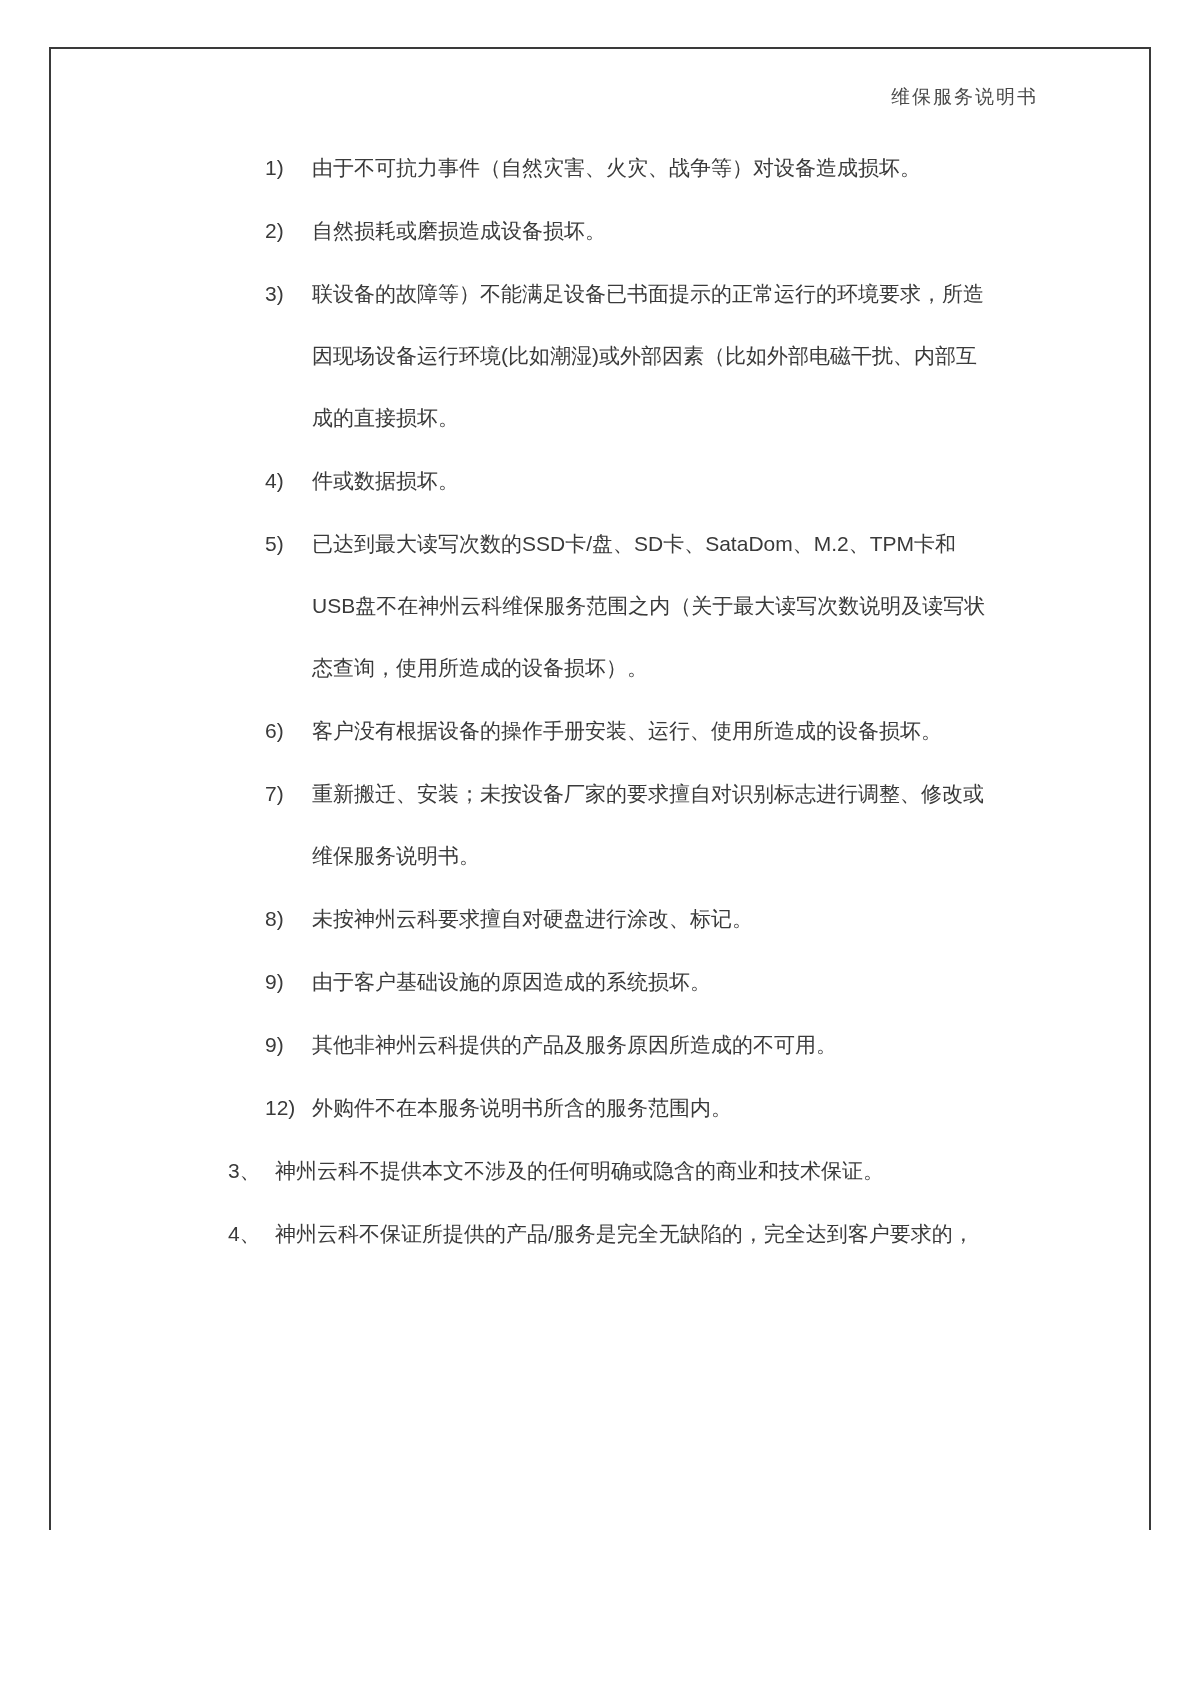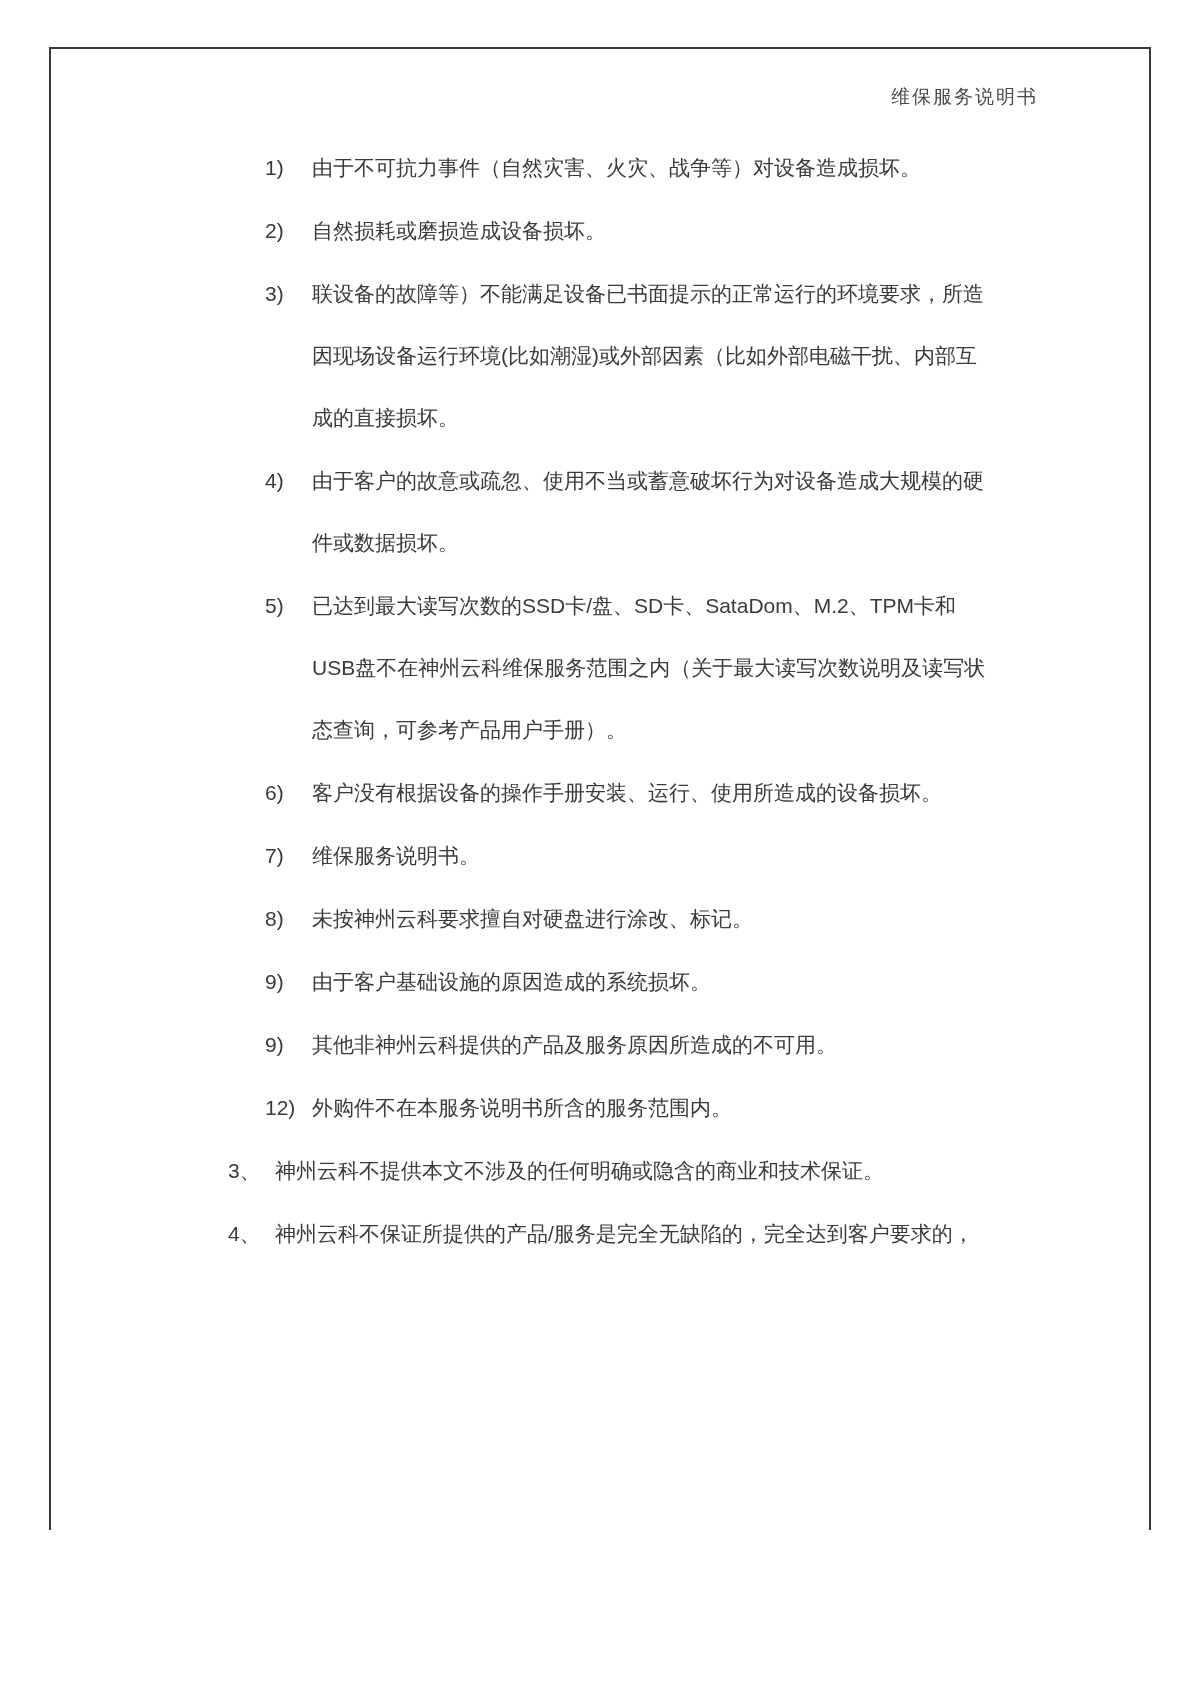--- a/index.html
+++ b/index.html
@@ -101,7 +101,6 @@
         <div class="item">
           <span class="num">4)</span>
           <div class="txt">
-            <div class="line">由于客户的故意或疏忽、使用不当或蓄意破坏行为对设备造成大规模的硬</div>
             <div class="line">件或数据损坏。</div>
           </div>
         </div>

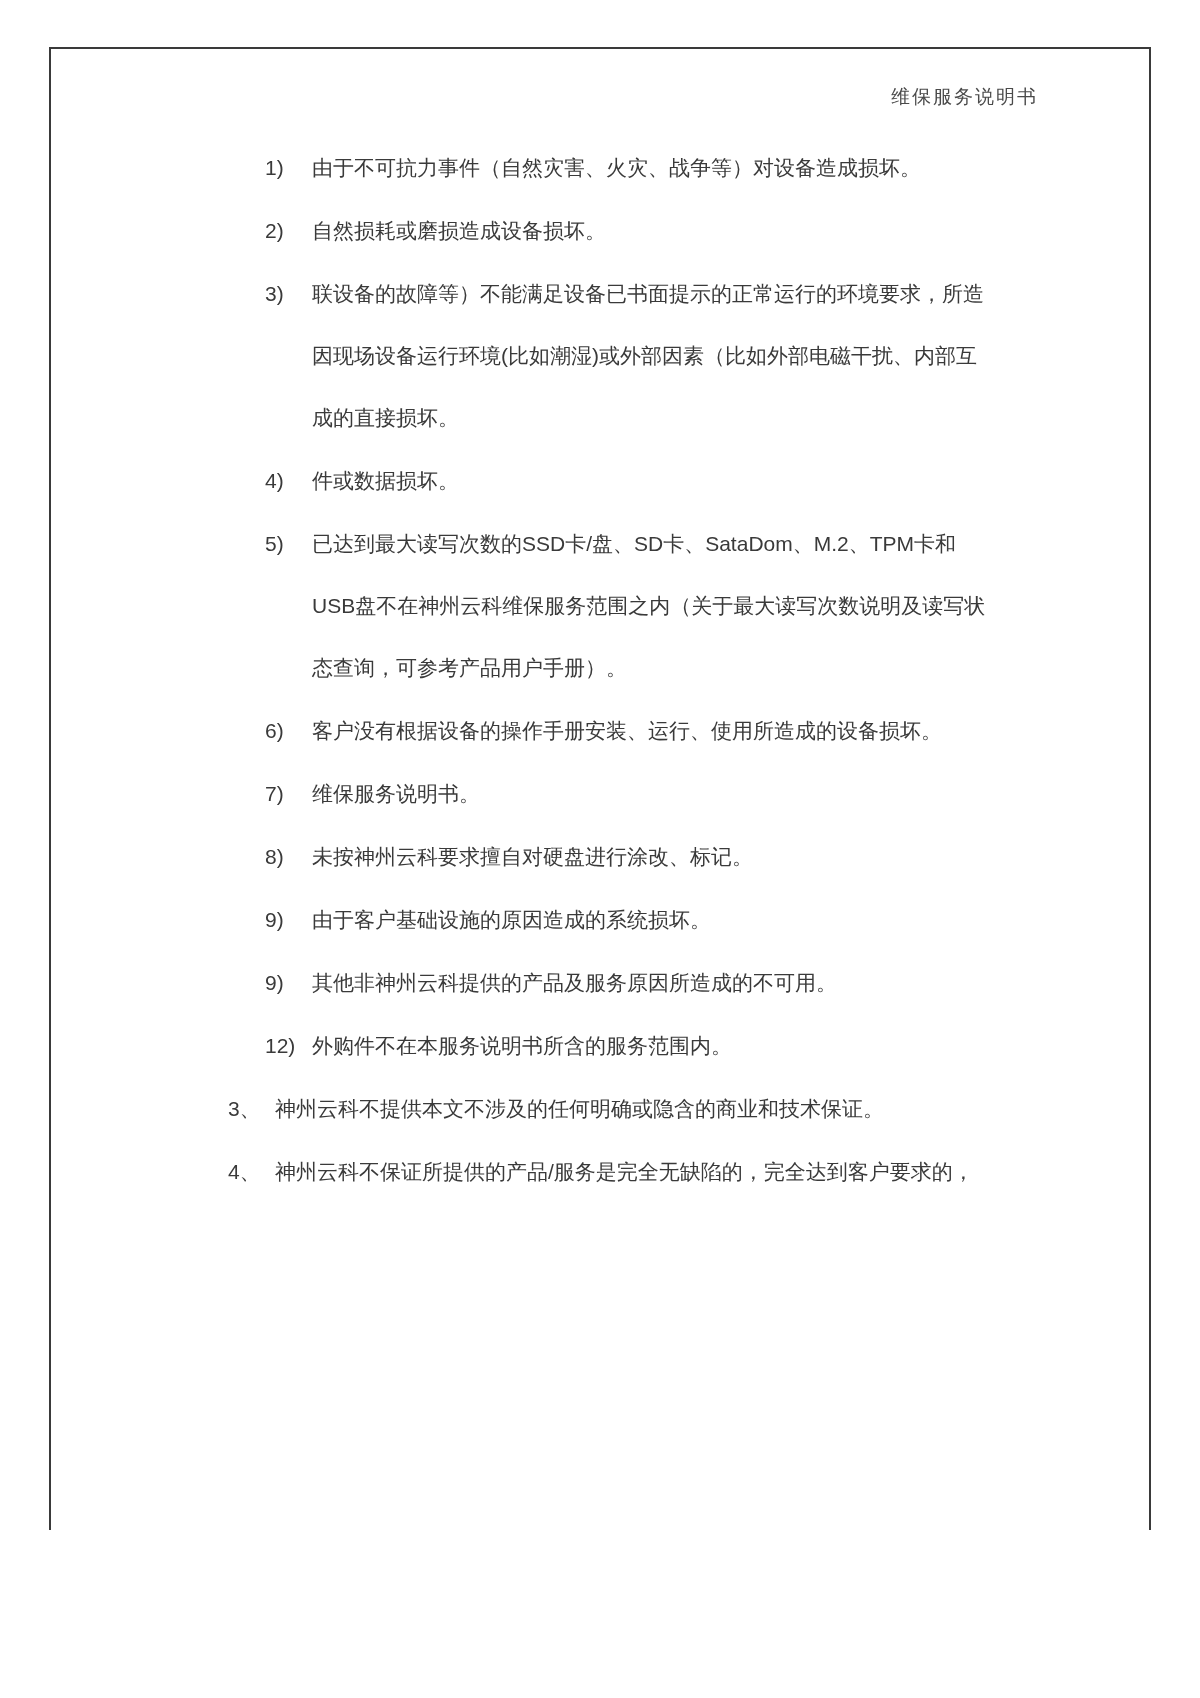--- a/index.html
+++ b/index.html
@@ -109,7 +109,7 @@
           <div class="txt">
             <div class="line">已达到最大读写次数的SSD卡/盘、SD卡、SataDom、M.2、TPM卡和</div>
             <div class="line">USB盘不在神州云科维保服务范围之内（关于最大读写次数说明及读写状</div>
-            <div class="line">态查询，可参考产品用户手册）。</div>
+            <div class="line">态查询，使用所造成的设备损坏）。</div>
           </div>
         </div>
         <div class="item">

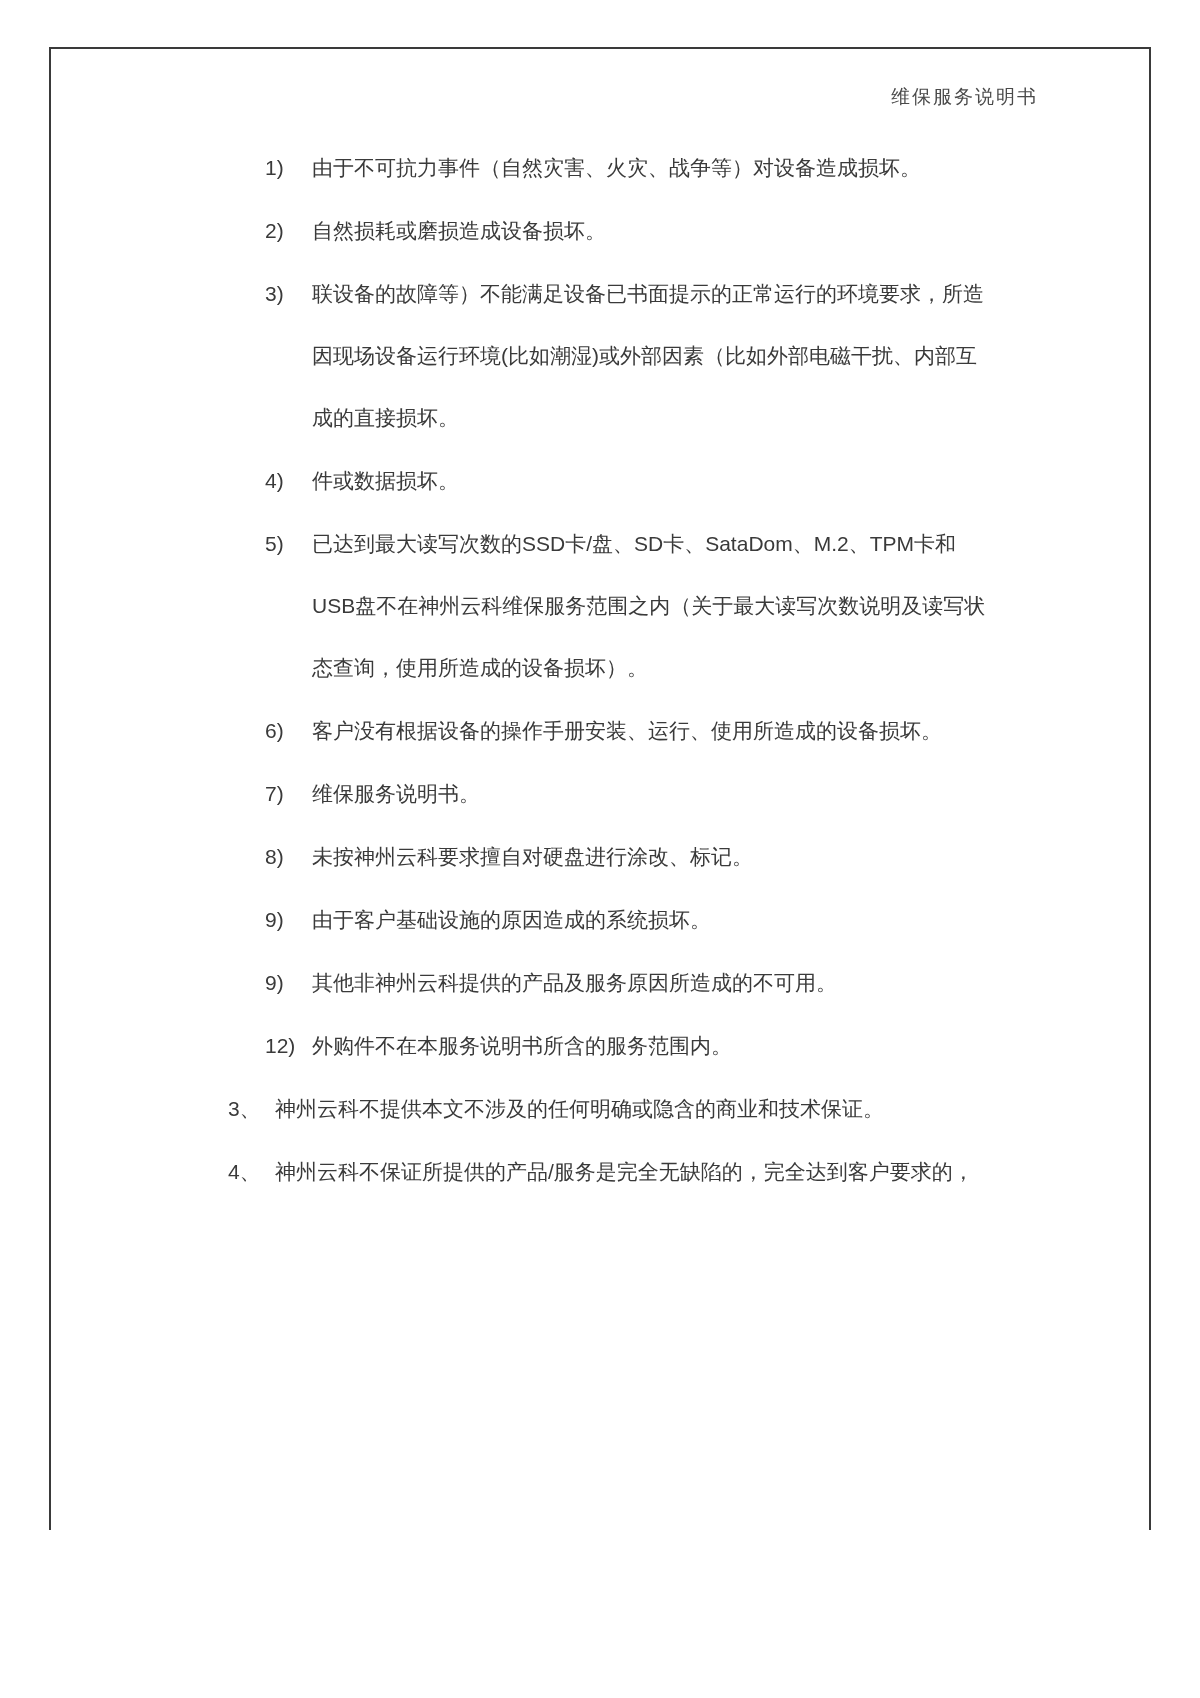--- a/index.html
+++ b/index.html
@@ -121,6 +121,7 @@
         <div class="item">
           <span class="num">7)</span>
           <div class="txt">
+            <div class="line">重新搬迁、安装；未按设备厂家的要求擅自对识别标志进行调整、修改或</div>
             <div class="line">维保服务说明书。</div>
           </div>
         </div>

